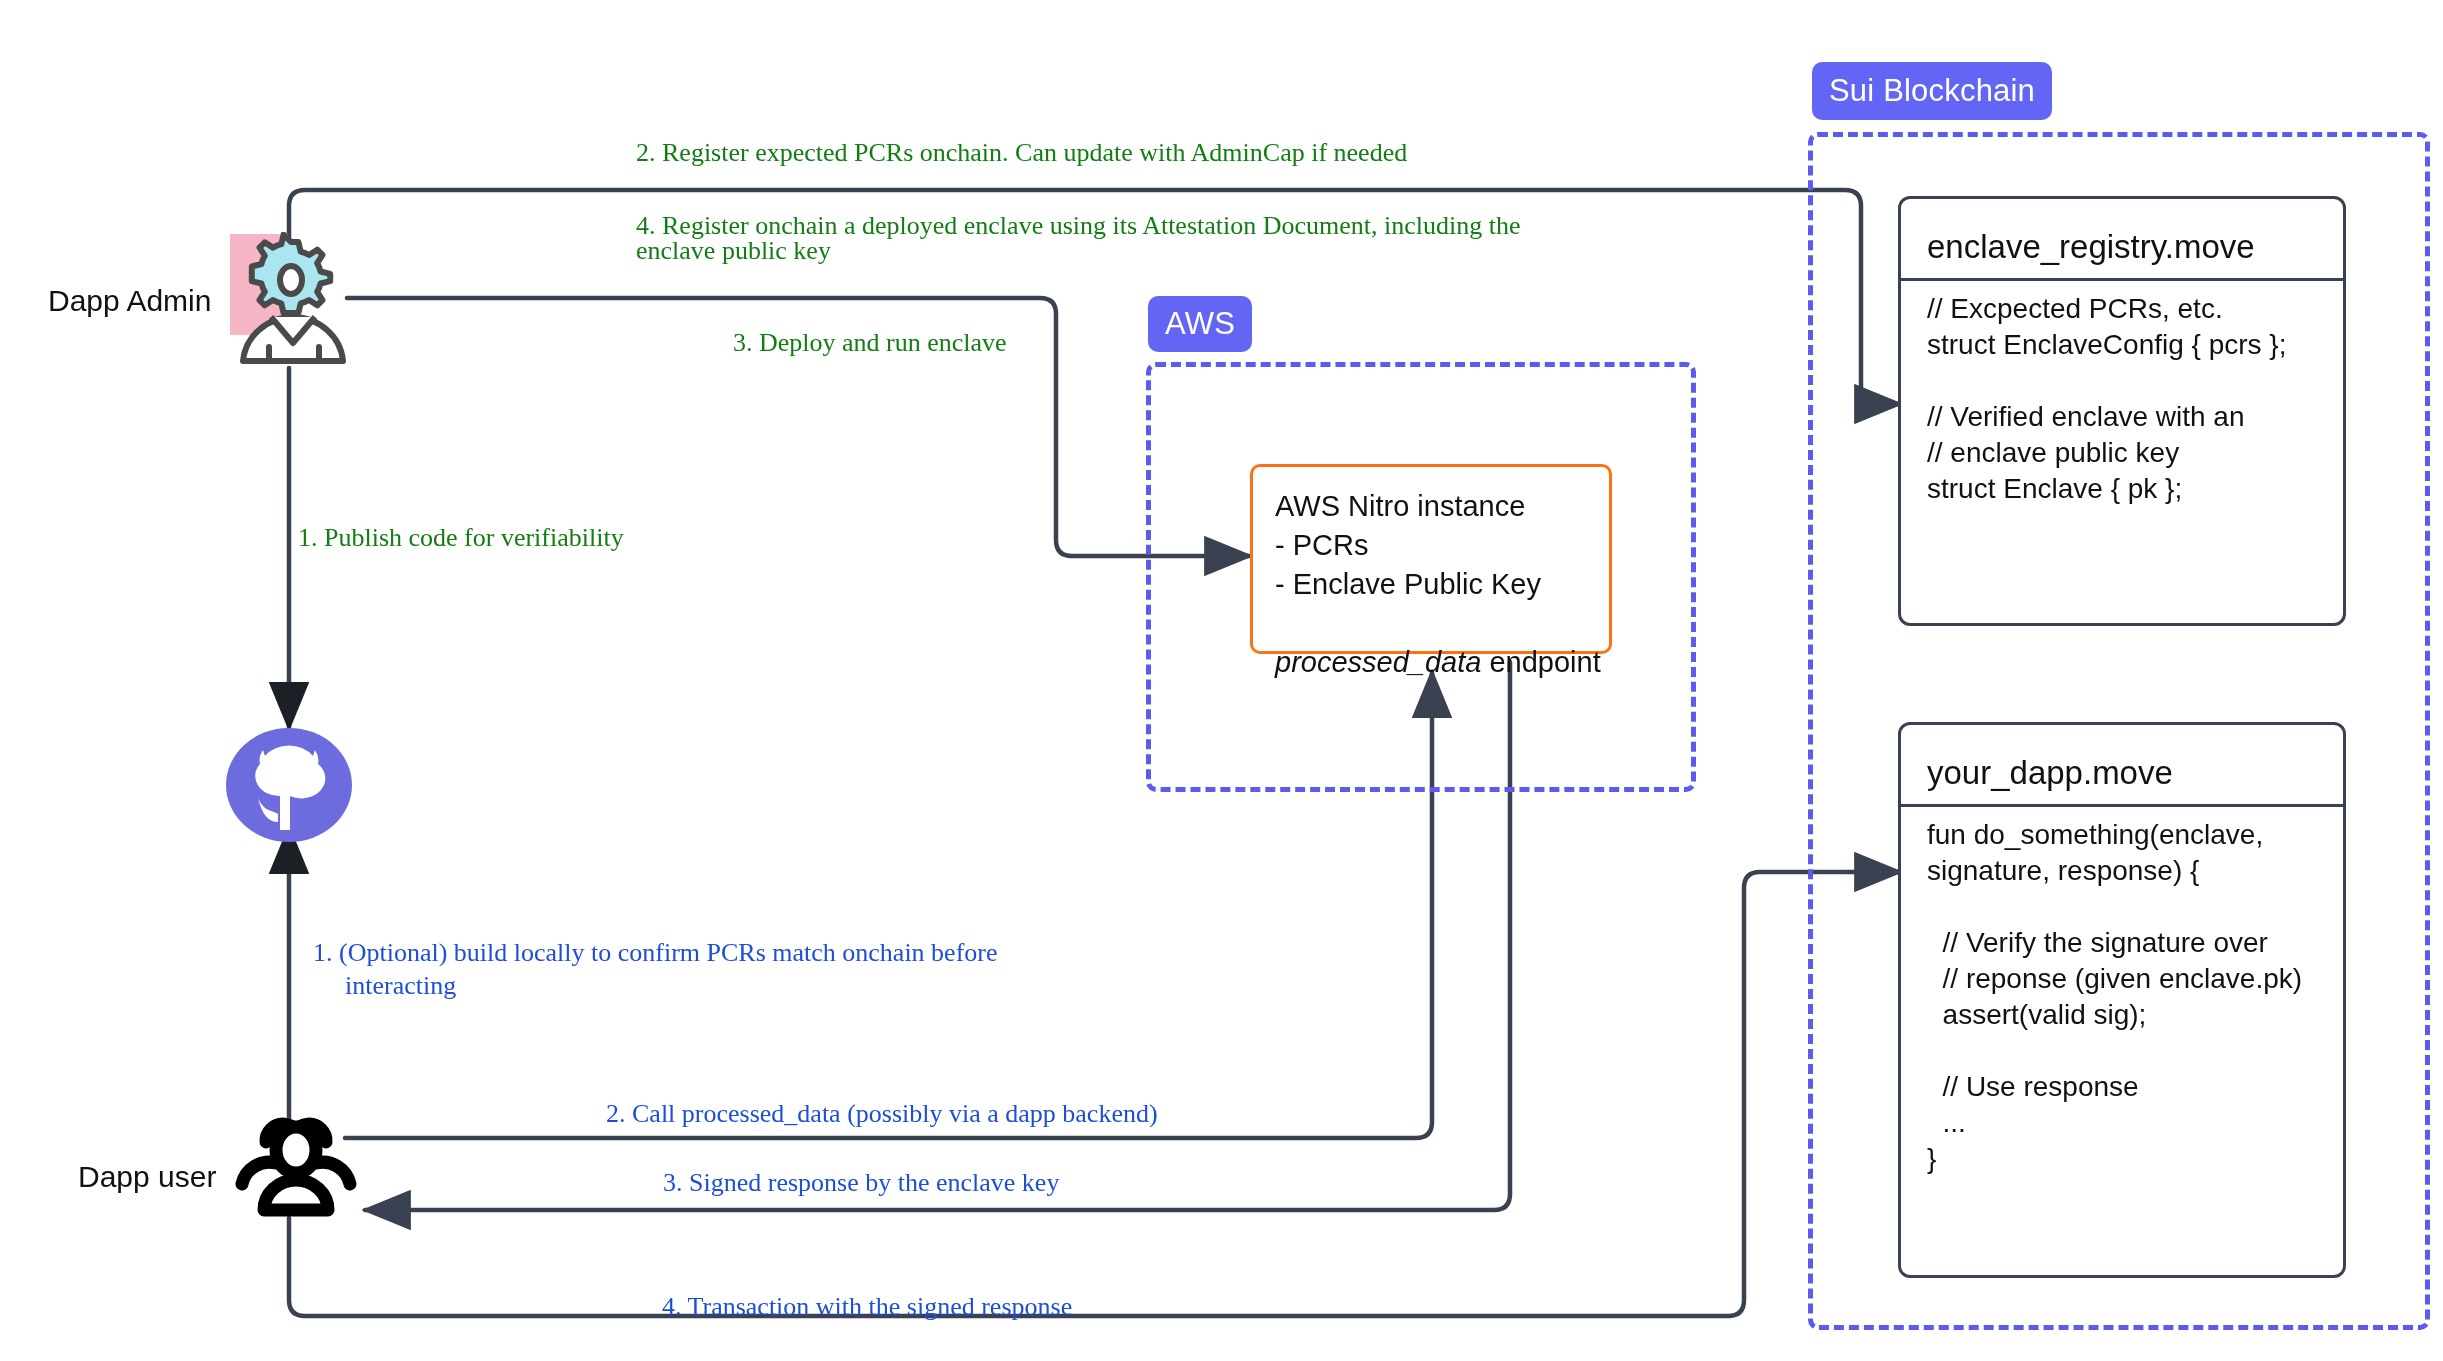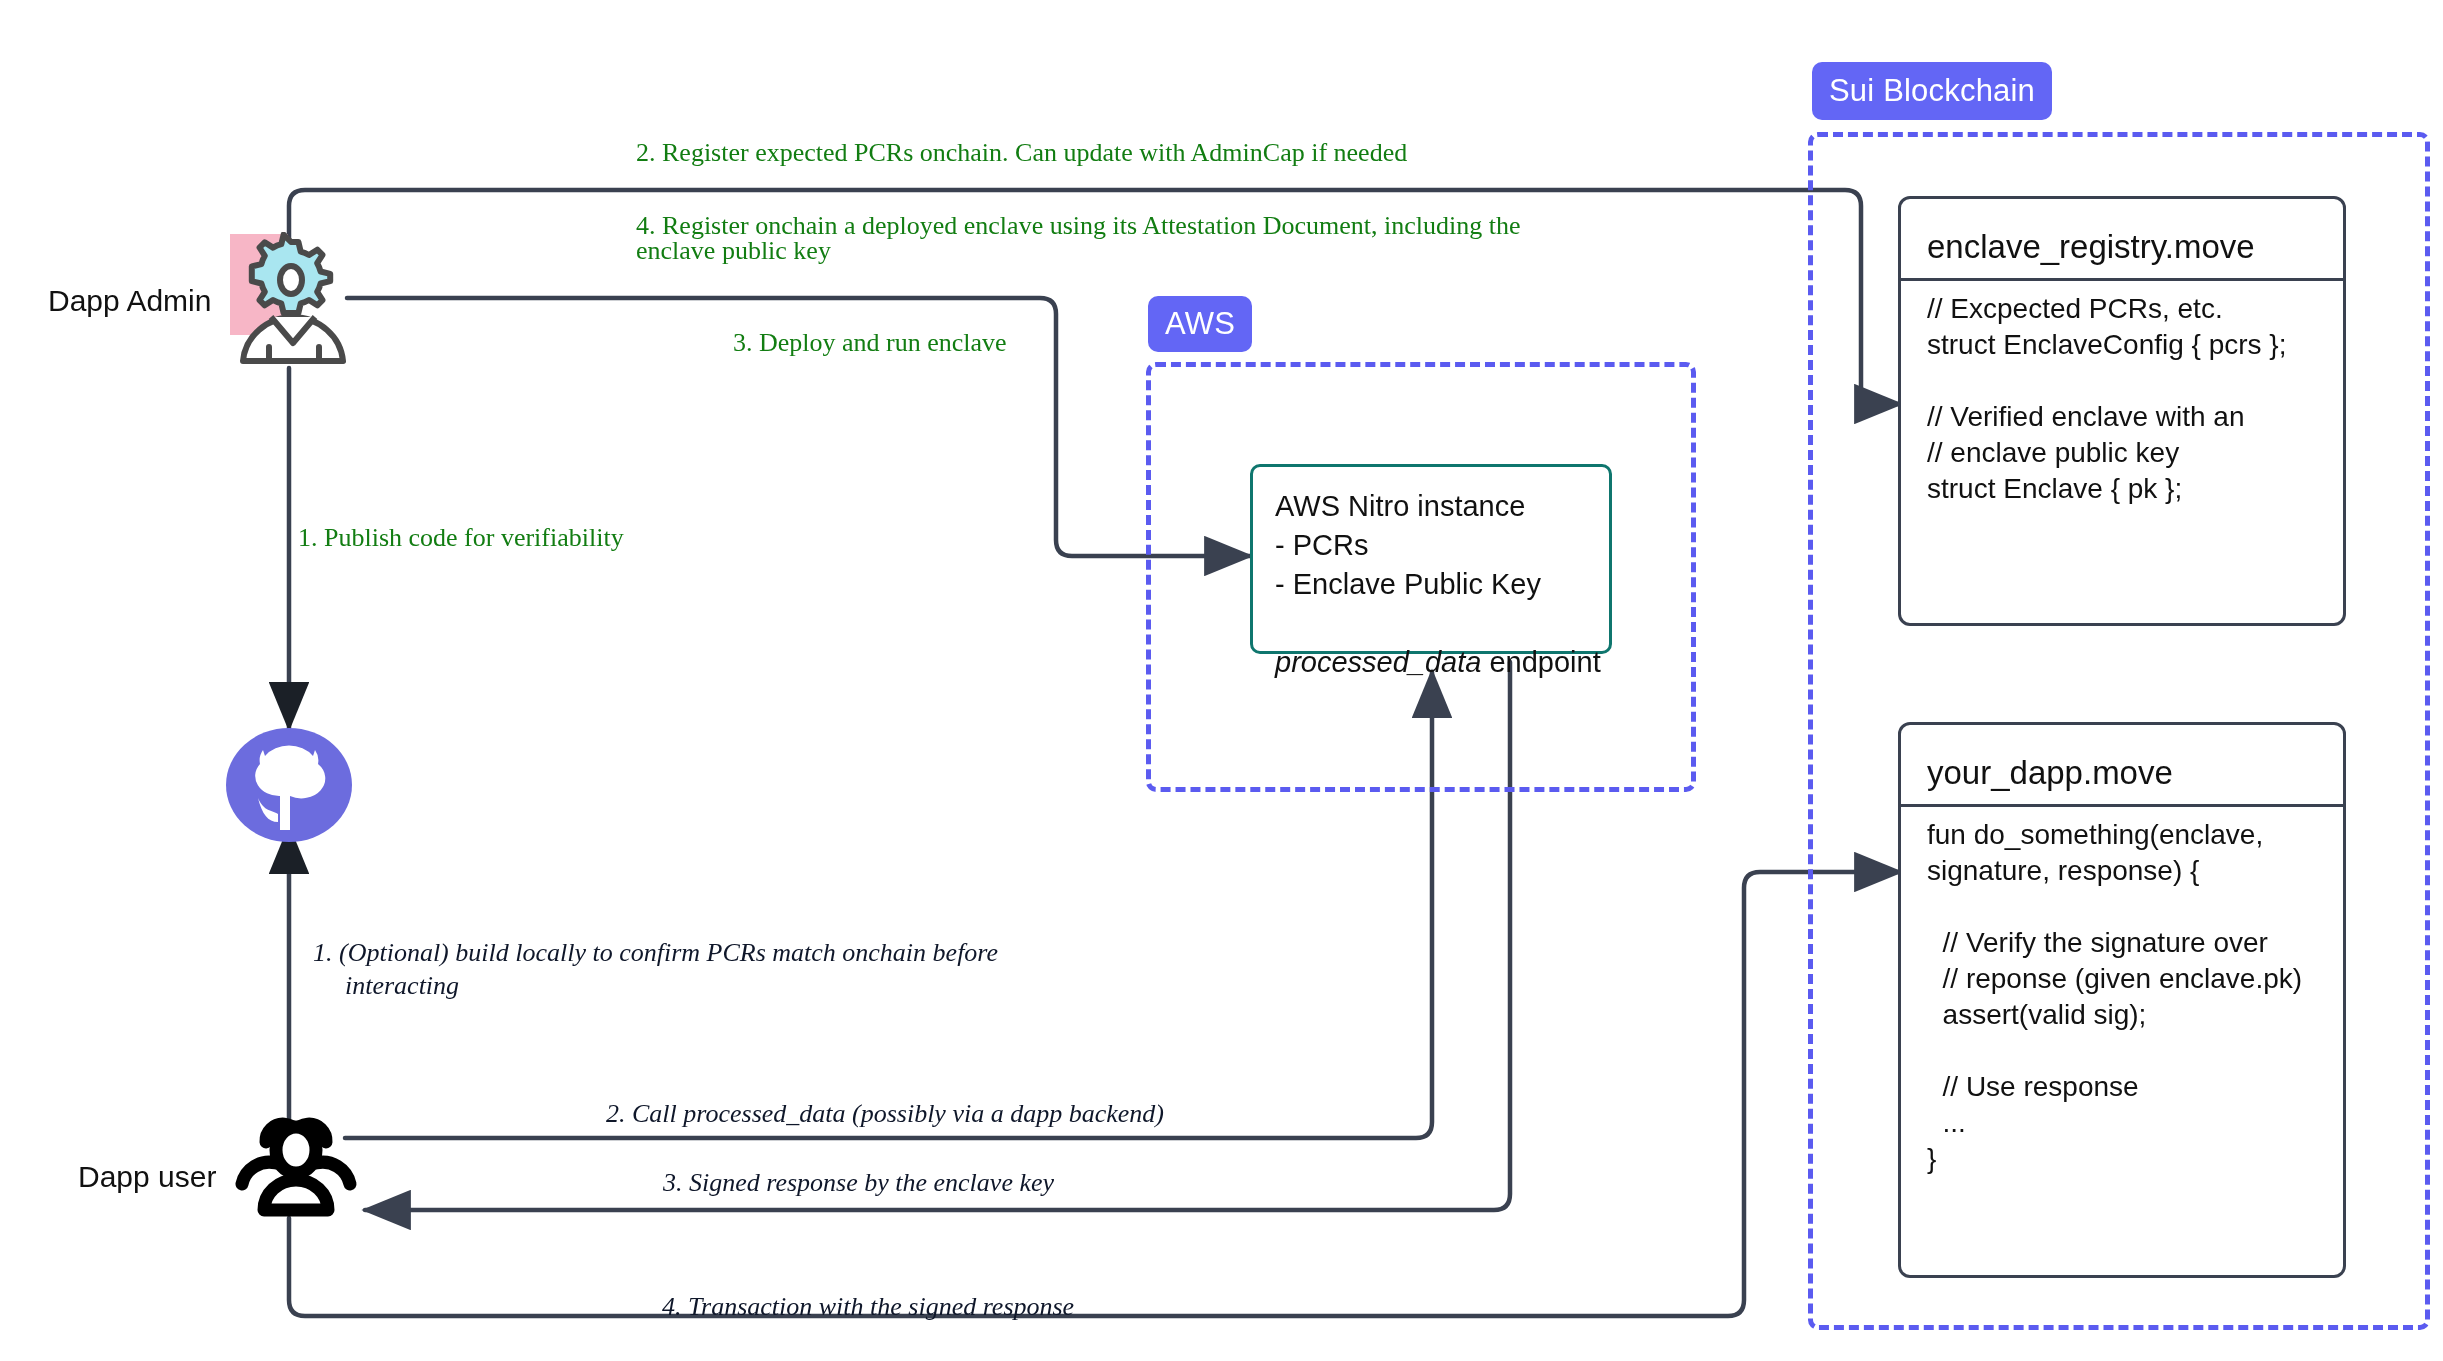--- a/index.html
+++ b/index.html
@@ -33,7 +33,7 @@
              font-family:"Liberation Sans",sans-serif;font-size:28px;line-height:36px;color:#111;white-space:pre-wrap;}
 
   
-  .nodebox{position:absolute;border:3px solid #0f766e;border-radius:10px;background:#fff;box-sizing:border-box;
+  .nodebox{position:absolute;border:3px solid #f97316;border-radius:10px;background:#fff;box-sizing:border-box;
            font-family:"Liberation Sans",sans-serif;font-size:29px;line-height:39px;color:#111;padding:20px 22px;white-space:pre;}
   .nodebox em{font-style:italic;}
 

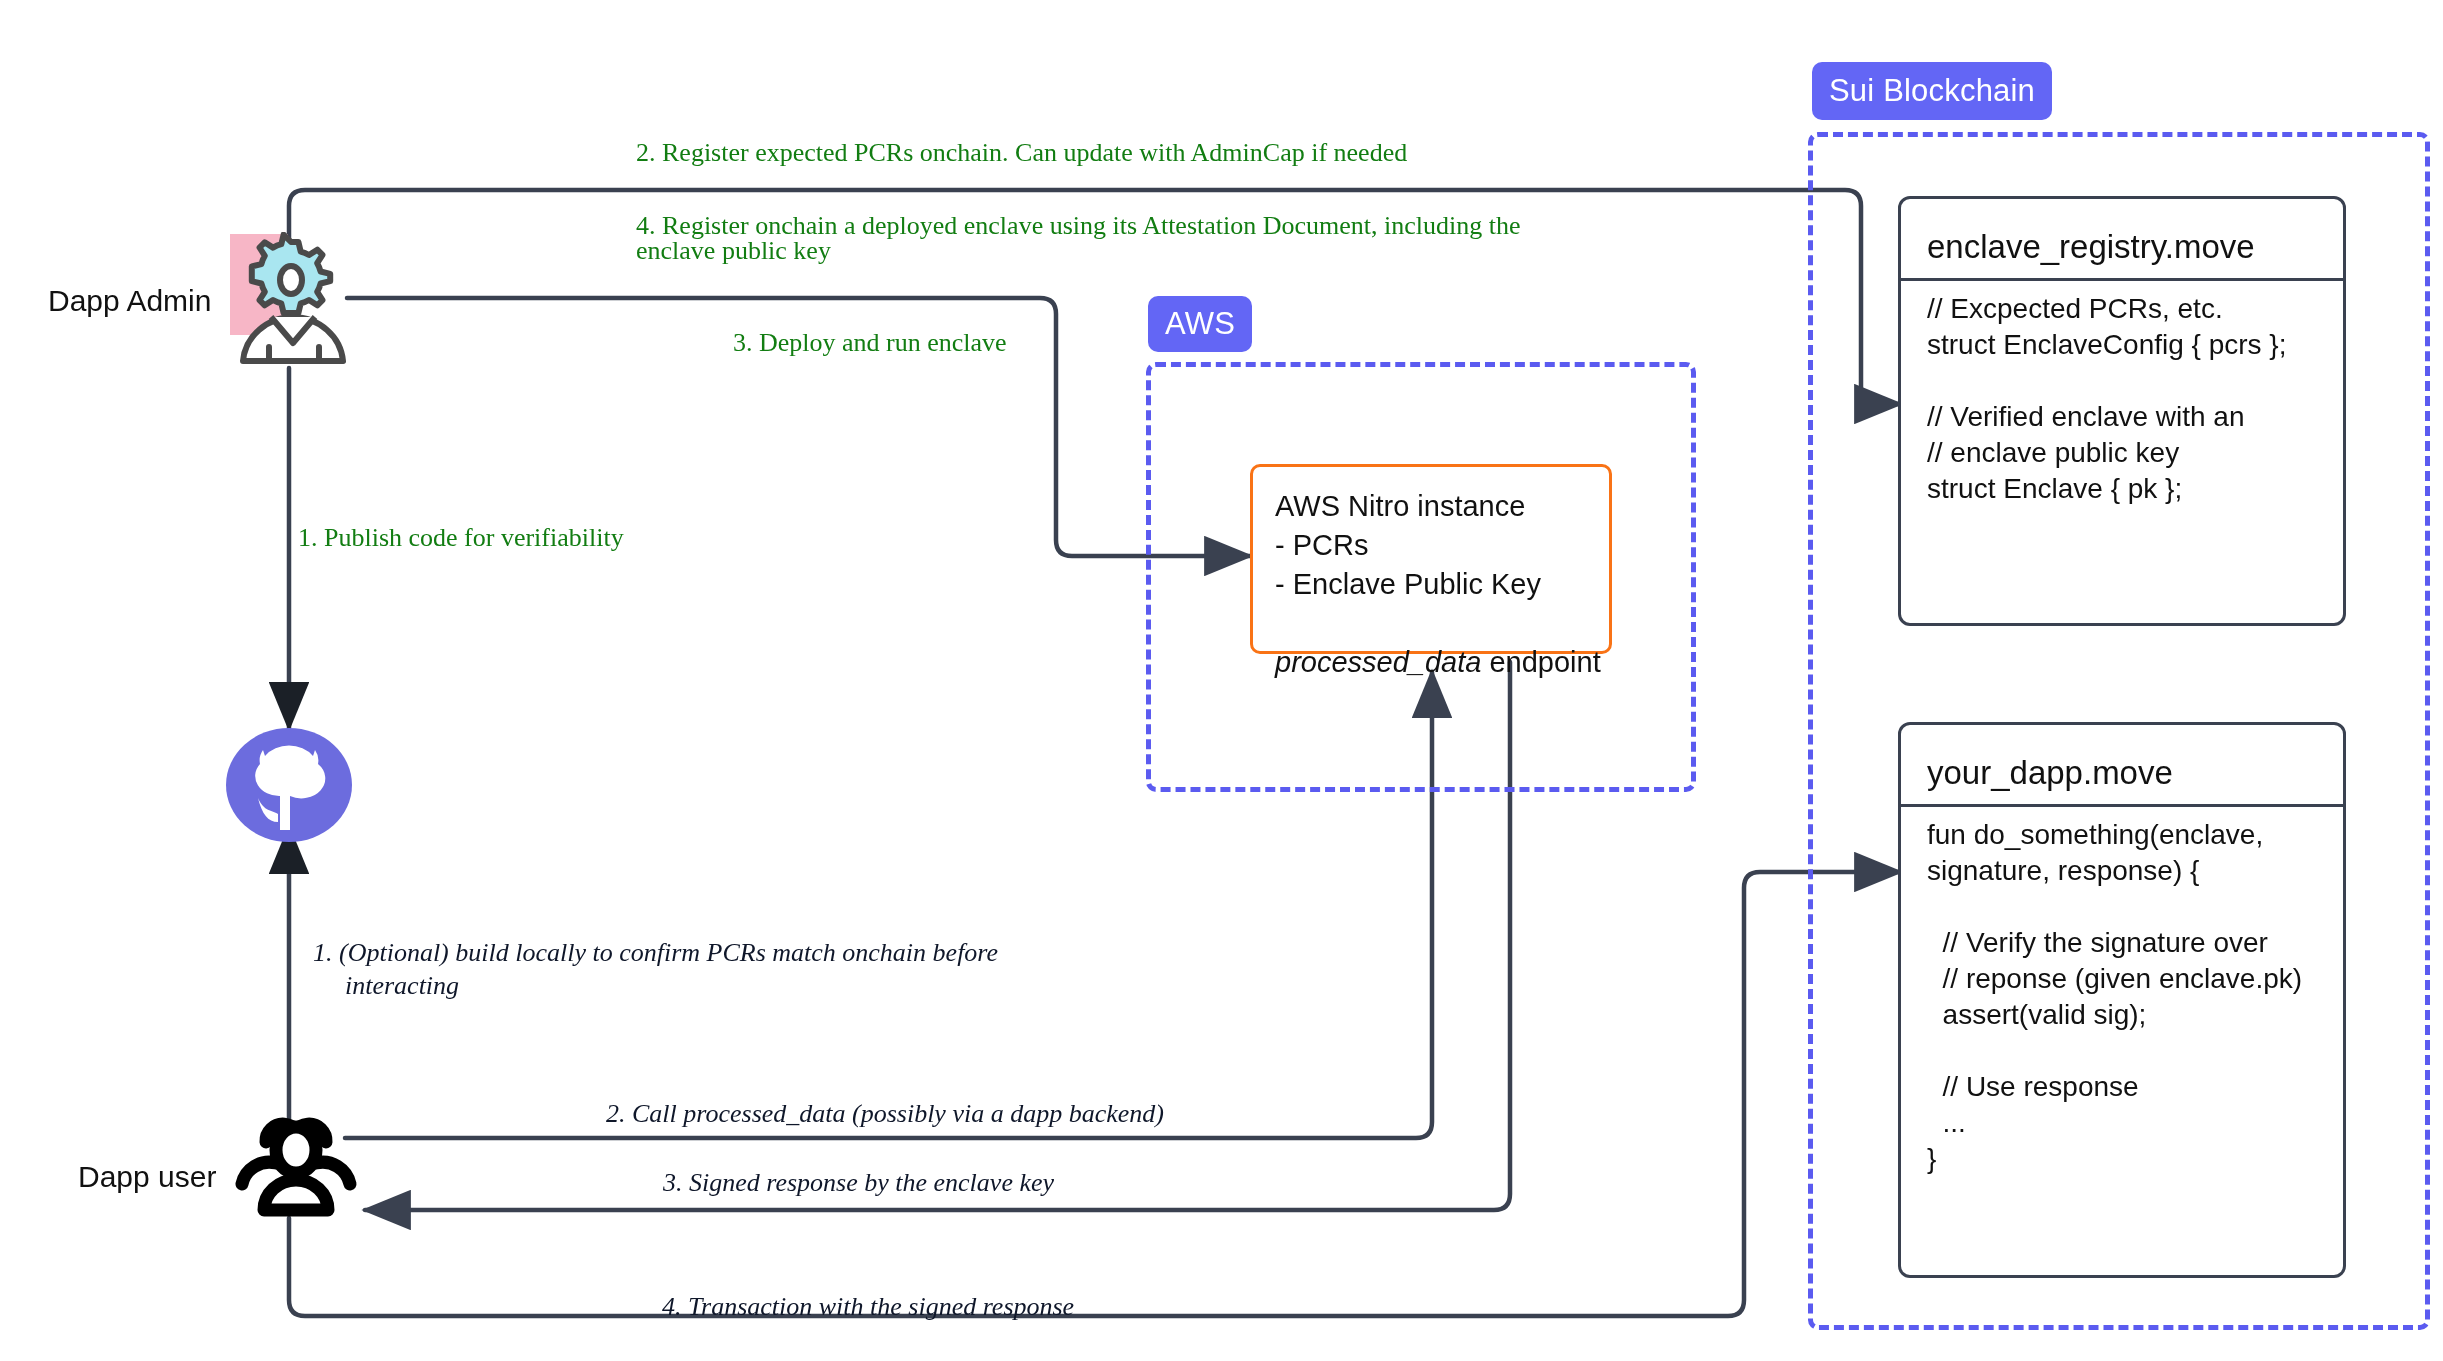--- a/index.html
+++ b/index.html
@@ -12,7 +12,7 @@
   
   .ann{font-family:"Liberation Serif",serif;font-size:26px;line-height:33px;}
   .ann.green{color:#127D12;text-align:right;}
-  .ann.black{color:#0f172a;font-style:italic;}
+  .ann.black{color:#1d4ed8;}
 
   .actor-label{font-family:"Liberation Sans",sans-serif;font-size:30px;color:#111;}
 

